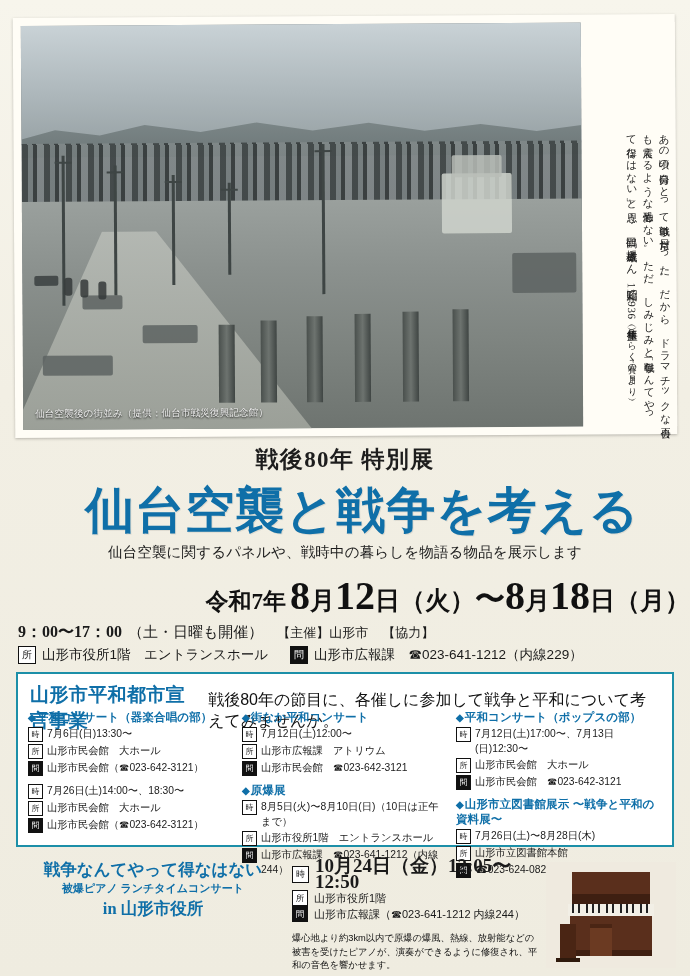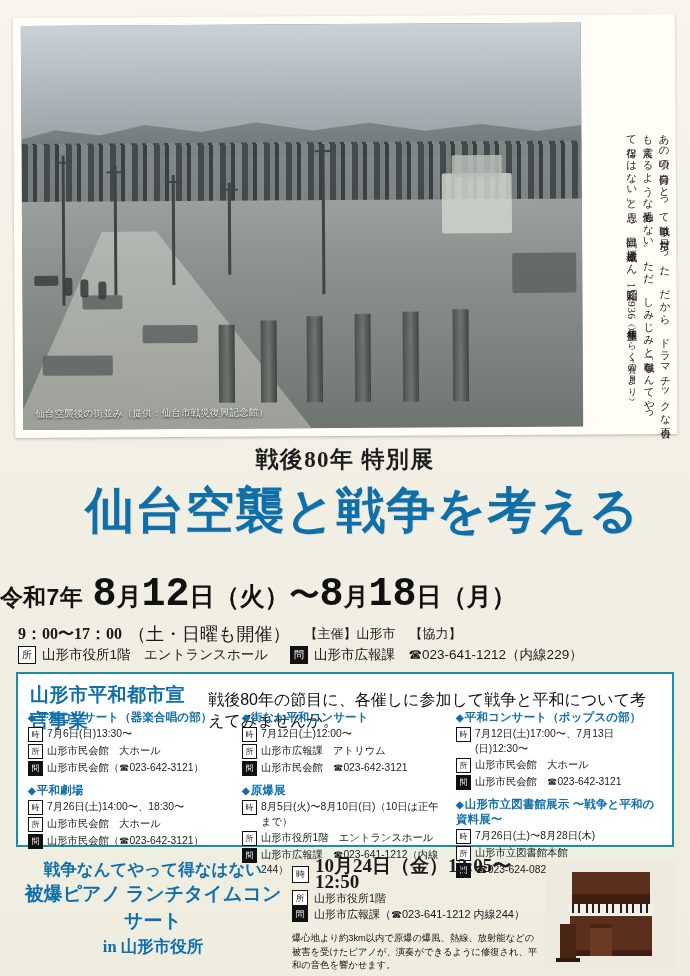--- a/index.html
+++ b/index.html
@@ -213,6 +213,7 @@
 
   <div class="sub-banner">戦後80年 特別展</div>
   <div class="main-title">仙台空襲と戦争を考える</div>
+  <div class="lead">仙台空襲に関するパネルや、戦時中の暮らしを物語る物品を展示します</div>
 
   <div class="date-line">
     <span class="era">令和7年</span>

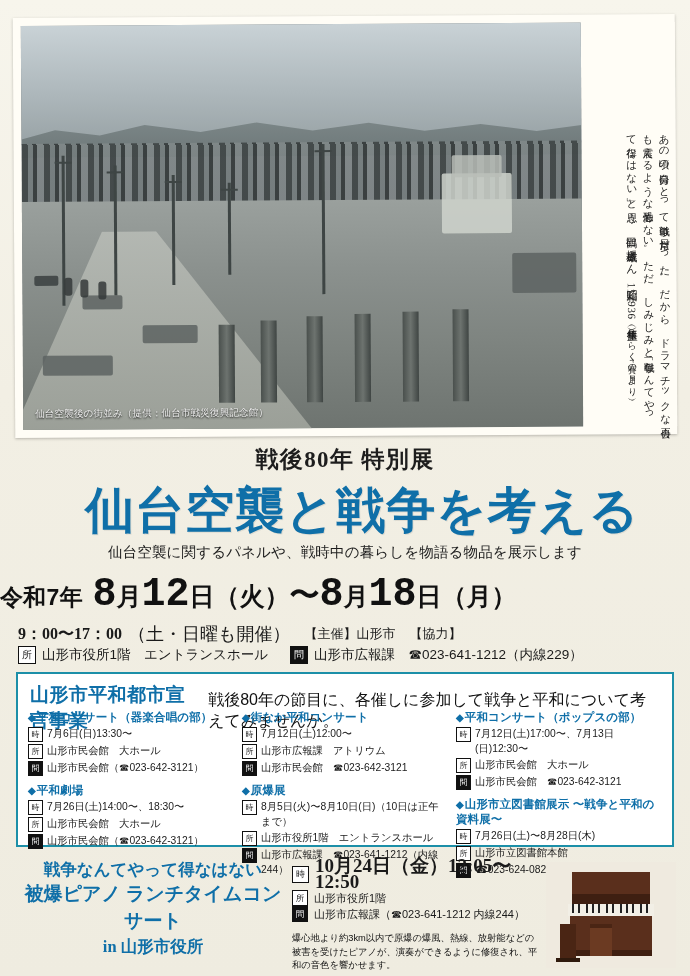--- a/index.html
+++ b/index.html
@@ -89,8 +89,8 @@
     font-size:14.5px;color:#1d1d1d;letter-spacing:.01em;
   }
   .date-line{
-    position:absolute;left:0;right:16px;top:572px;text-align:left;
-    font-family:Liberation Mono, monospace;
+    position:absolute;left:0;right:0;top:572px;text-align:right;
+    font-family:Liberation Serif, serif;
     color:#111;white-space:nowrap;
   }
   .date-line .era{font-size:23px;font-weight:bold;}

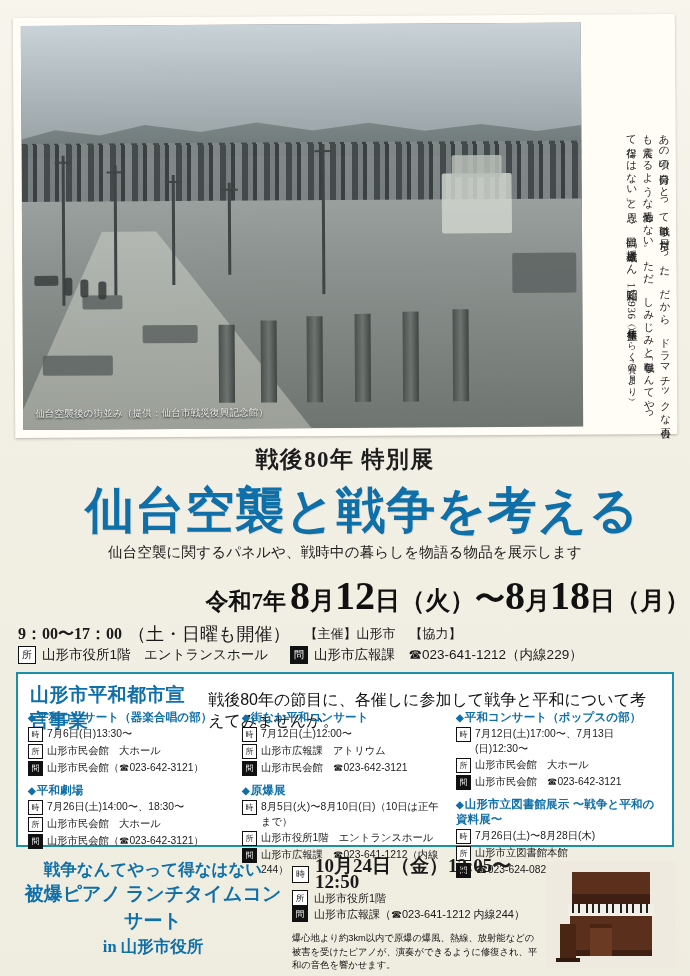--- a/index.html
+++ b/index.html
@@ -103,7 +103,7 @@
     display:flex;align-items:center;font-size:13px;
   }
   .time-row .t{font-family:"Liberation Serif",serif;font-size:16px;font-weight:bold;margin-right:6px;}
-  .time-row .paren{font-size:18px;margin-right:14px;}
+  .time-row .paren{font-size:15px;margin-right:14px;}
   .place-row{
     position:absolute;left:18px;right:18px;top:646px;
     display:flex;align-items:center;font-size:13.5px;

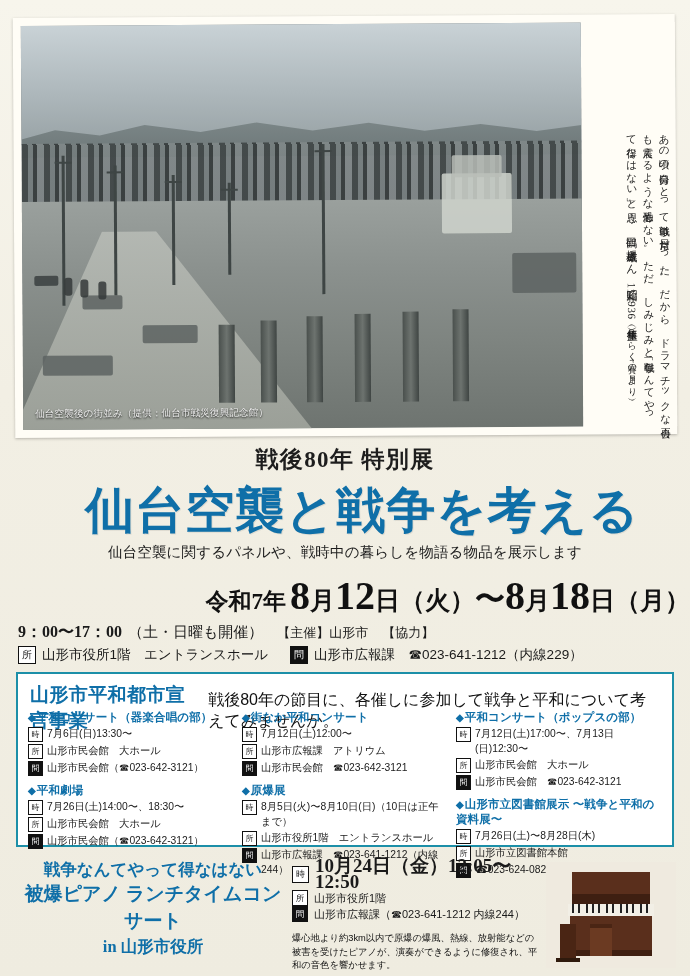--- a/index.html
+++ b/index.html
@@ -259,7 +259,6 @@
             </div>
         </div>
         <div class="item">
-          <div class="hd">平和劇場</div>
           <div class="line">
               <span class="minisq">時</span>
               <span>7月26日(土)14:00〜、18:30〜</span>

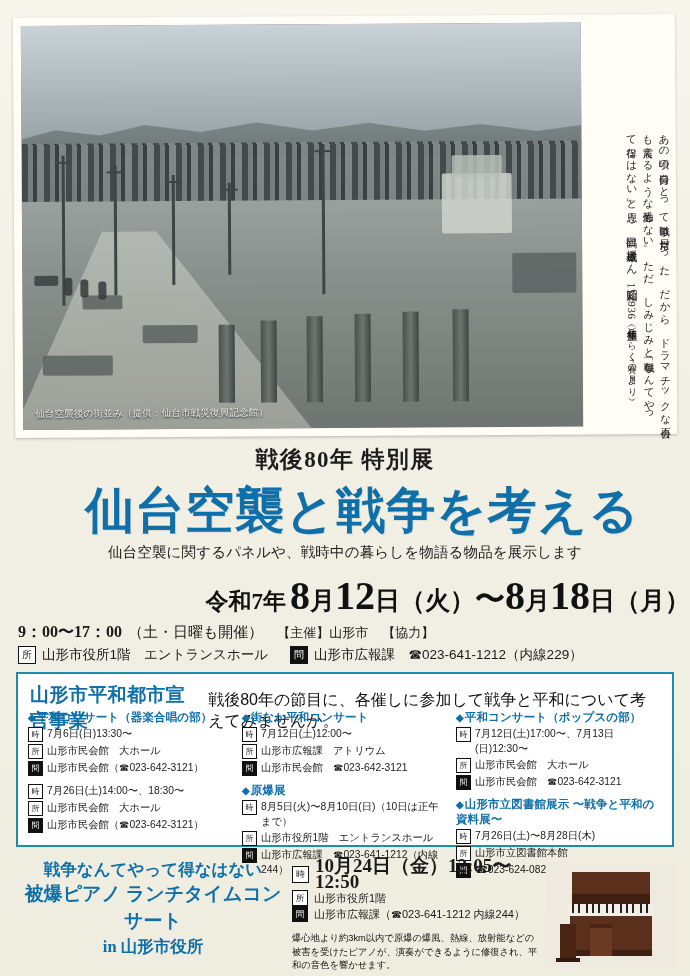--- a/index.html
+++ b/index.html
@@ -153,7 +153,7 @@
     line-height:1.42;
   }
   .piano-title .r1{font-size:16.5px;}
-  .piano-title .r2{font-size:19px;}
+  .piano-title .r2{font-size:11px;}
   .piano-title .r3{font-size:16.5px;}
   .piano-info{position:absolute;left:292px;top:2px;width:246px;}
   .piano-info .row{display:flex;align-items:center;font-size:11px;line-height:16px;}

